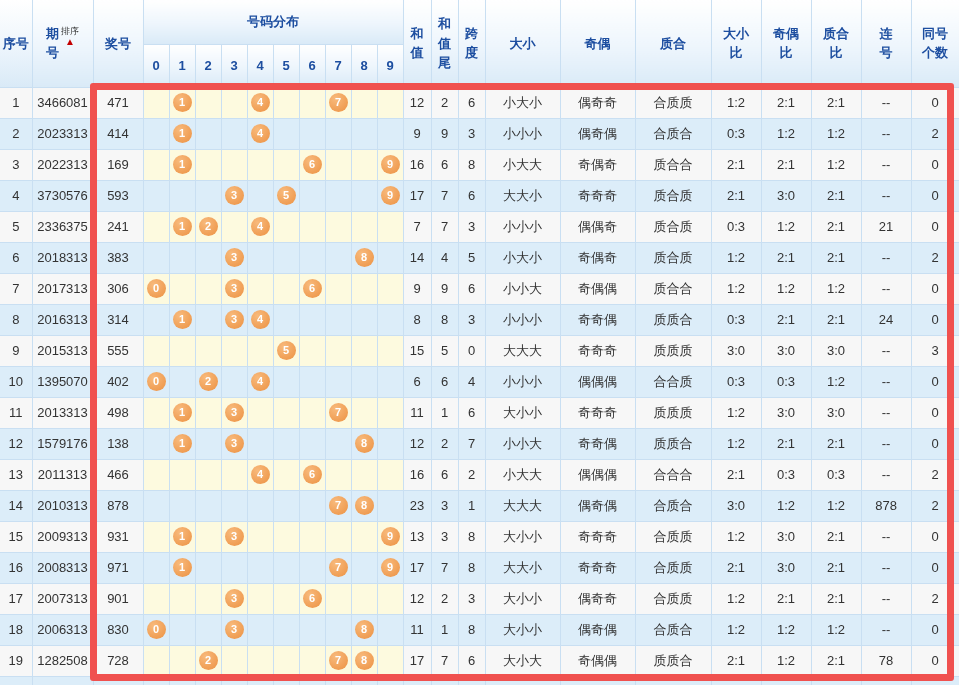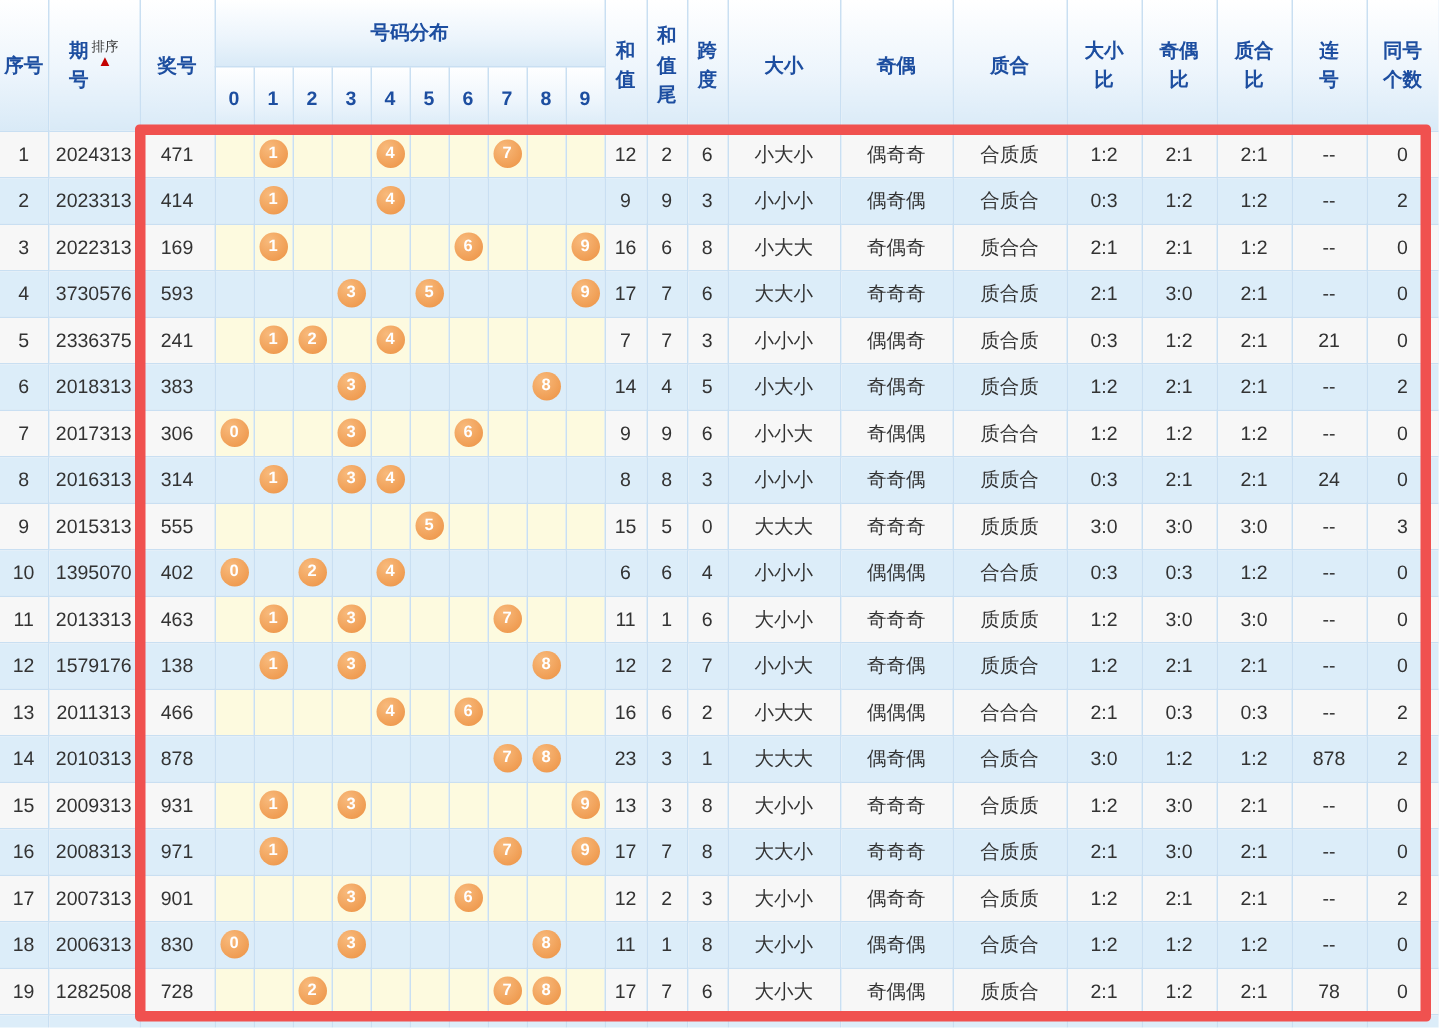--- a/index.html
+++ b/index.html
@@ -123,7 +123,7 @@
     <tbody>
         <tr>
           <td>1</td>
-          <td>2024313</td>
+          <td>3466081</td>
           <td>471</td>
           <td class="ball-cell"></td>
           <td class="ball-cell"><span class="ball">1</span></td>

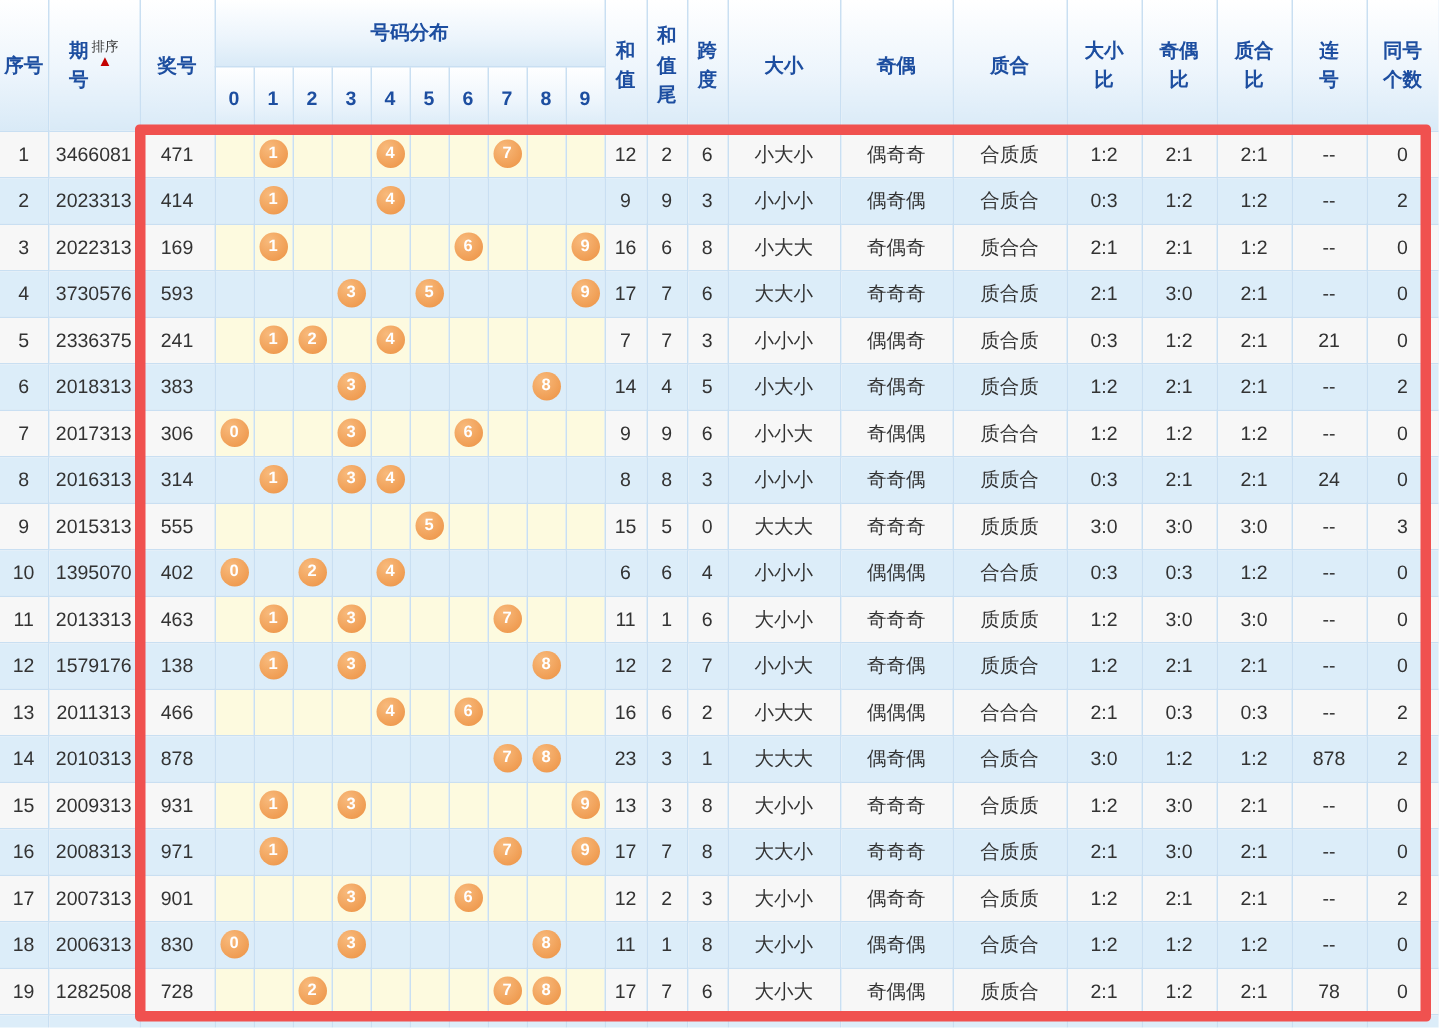--- a/index.html
+++ b/index.html
@@ -384,7 +384,7 @@
         <tr>
           <td>11</td>
           <td>2013313</td>
-          <td>463</td>
+          <td>498</td>
           <td class="ball-cell"></td>
           <td class="ball-cell"><span class="ball">1</span></td>
           <td class="ball-cell"></td>

